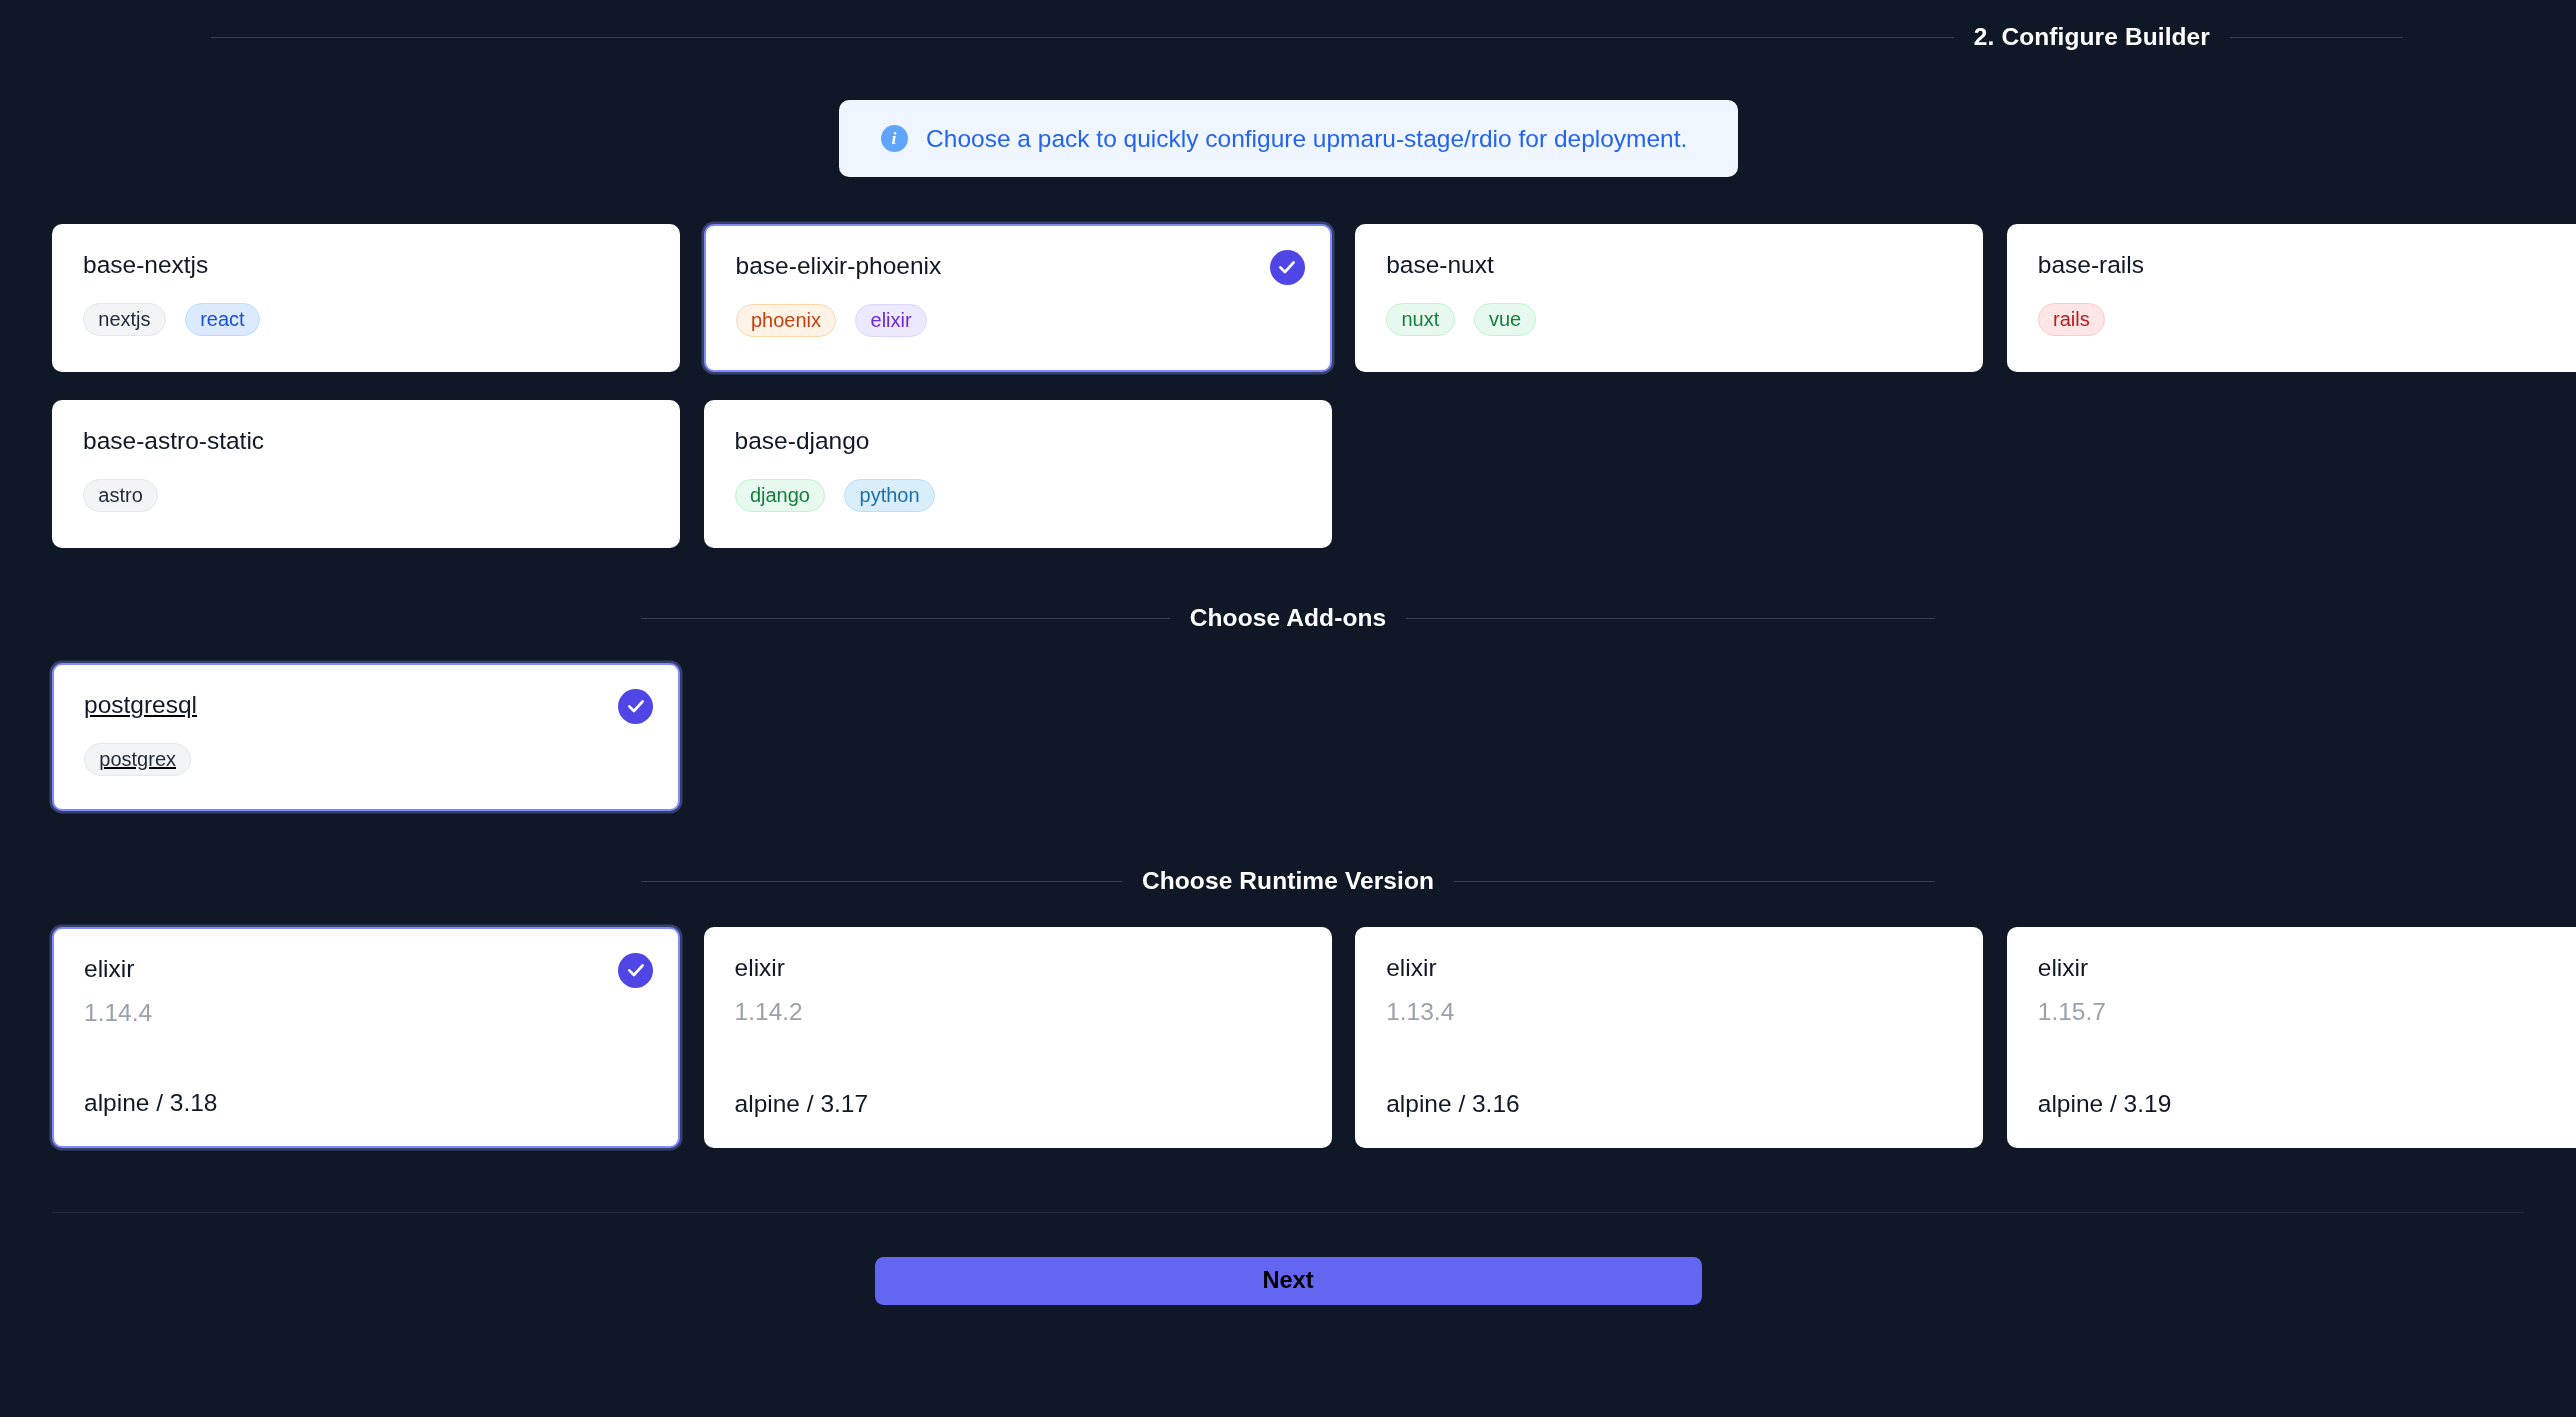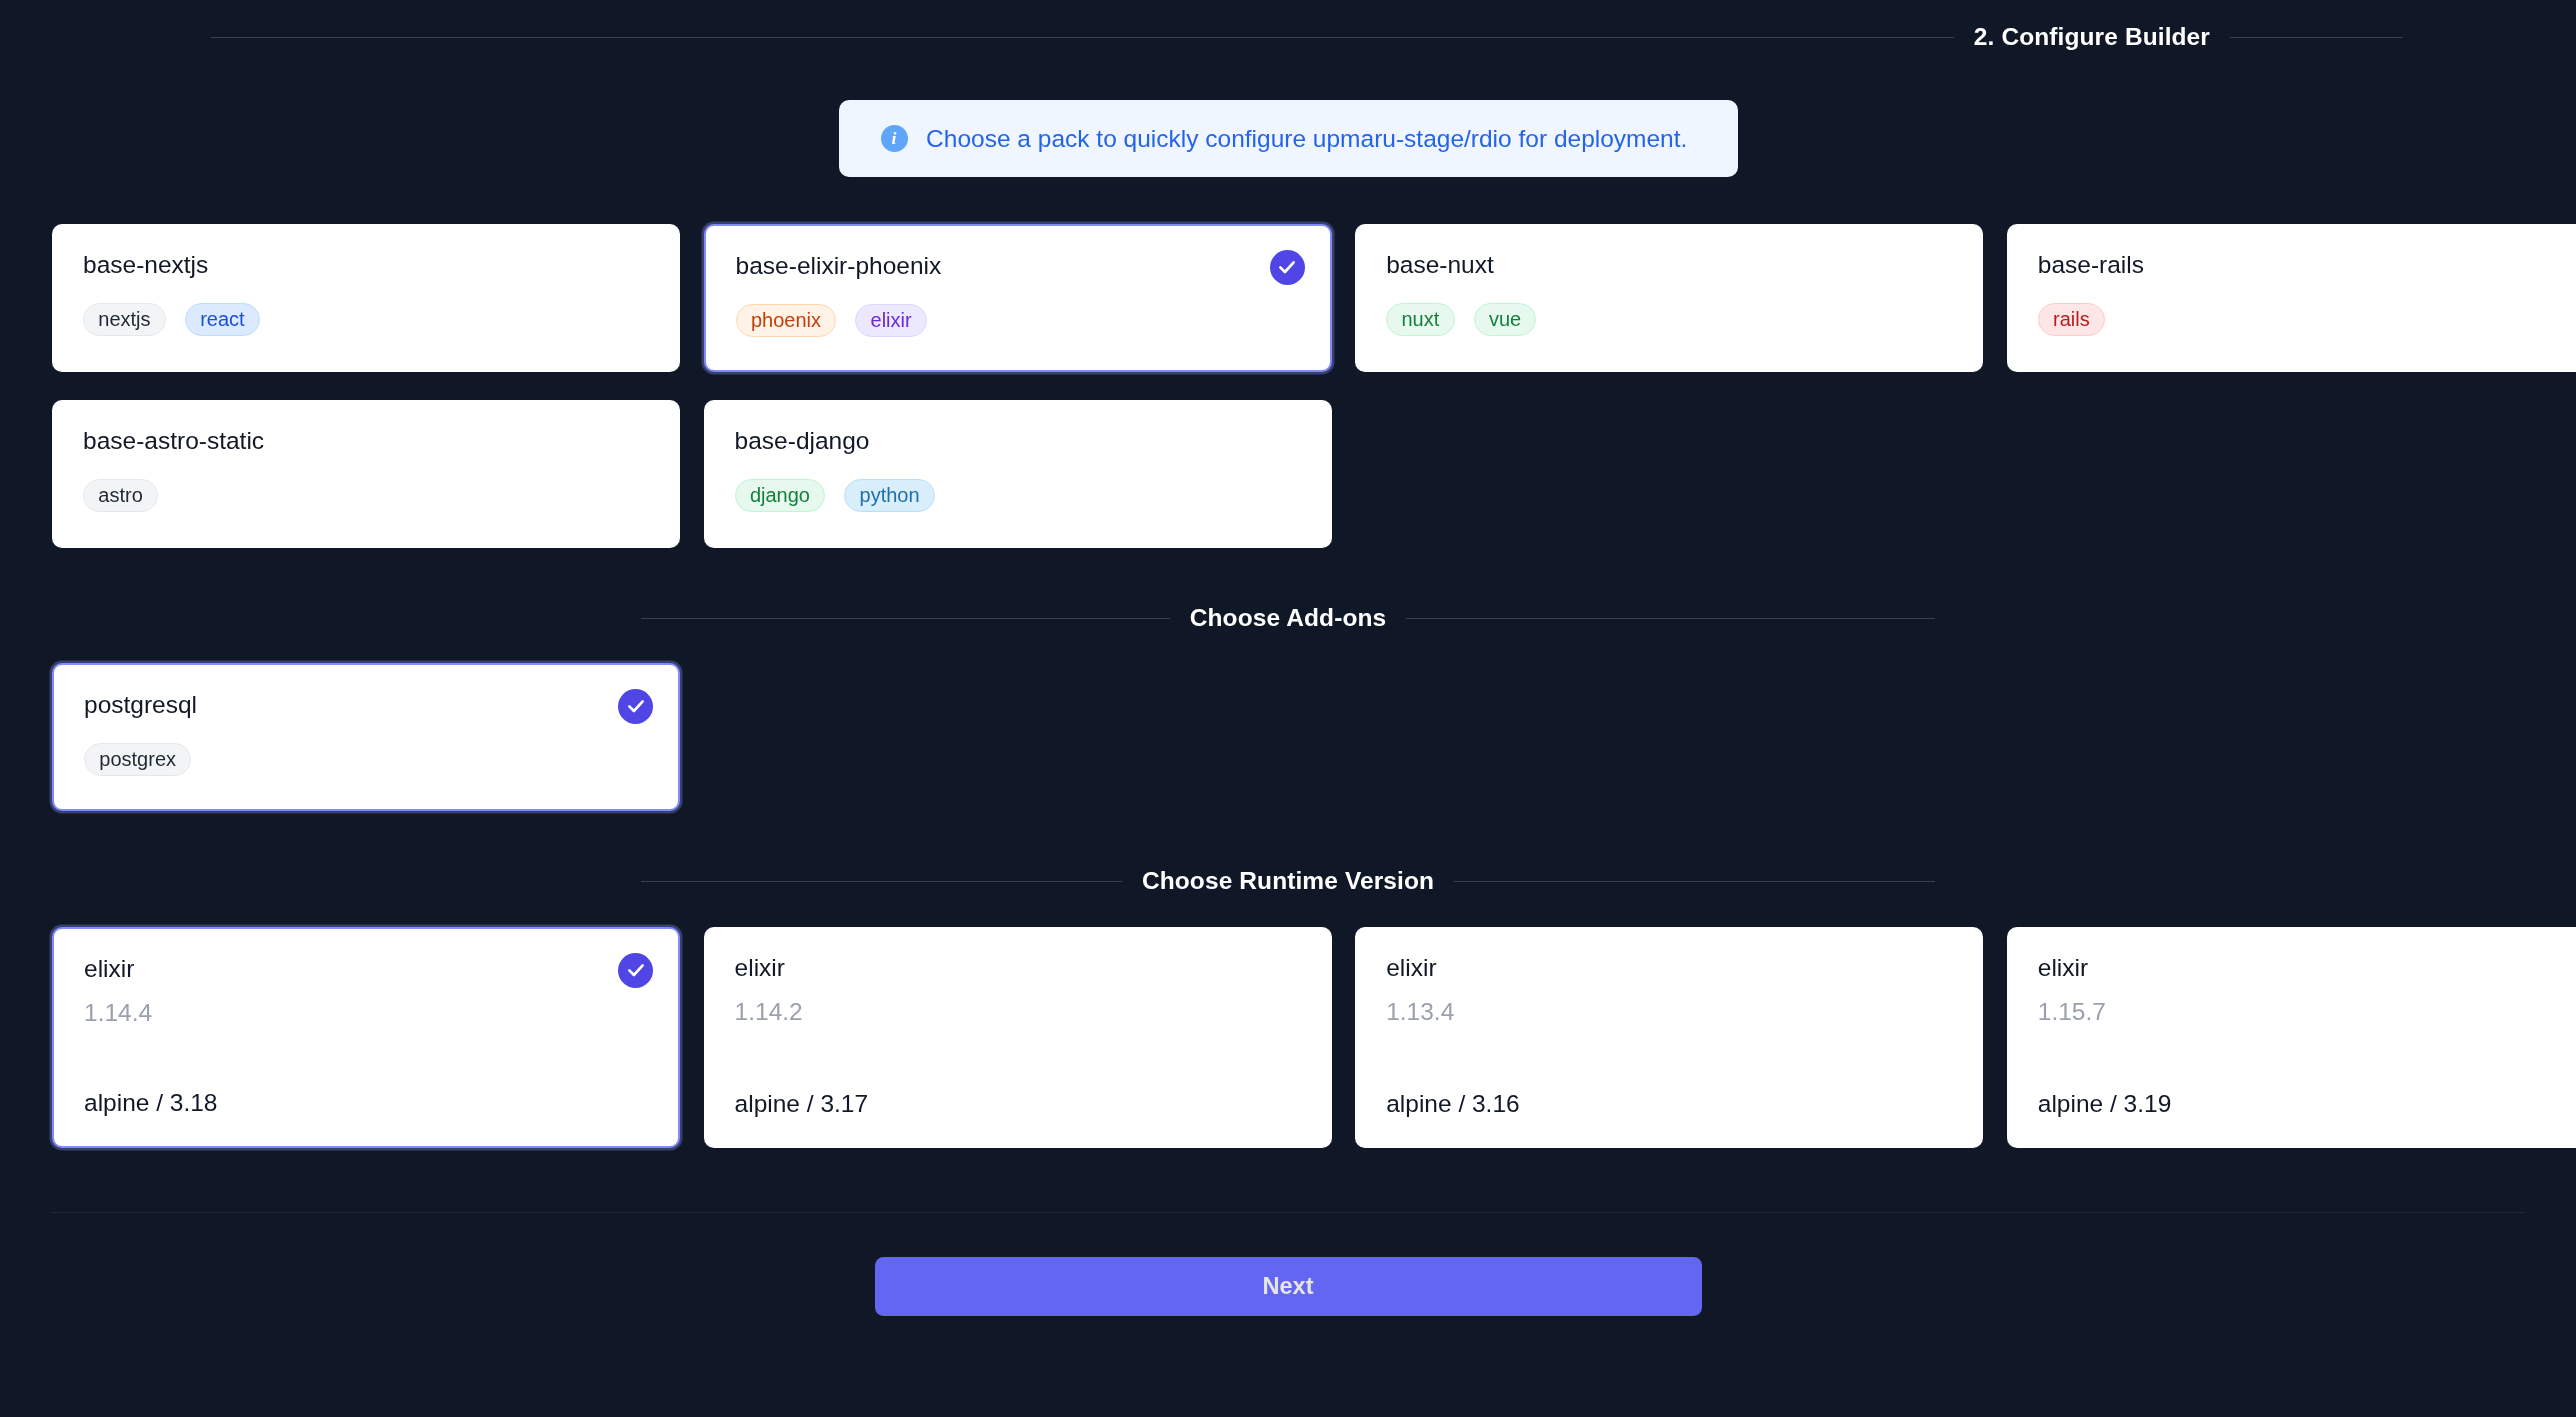--- a/index.html
+++ b/index.html
@@ -93,7 +93,7 @@
     gap: 28px 23.6px;
     padding: 0 52px;
   }
-  .grid-addons { margin-top: 31px; }
+  .grid-addons { margin-top: 31px; text-decoration: underline; }
   .grid-packs  { margin-top: 47px; }
   .grid-runtime{ margin-top: 32px; }
 

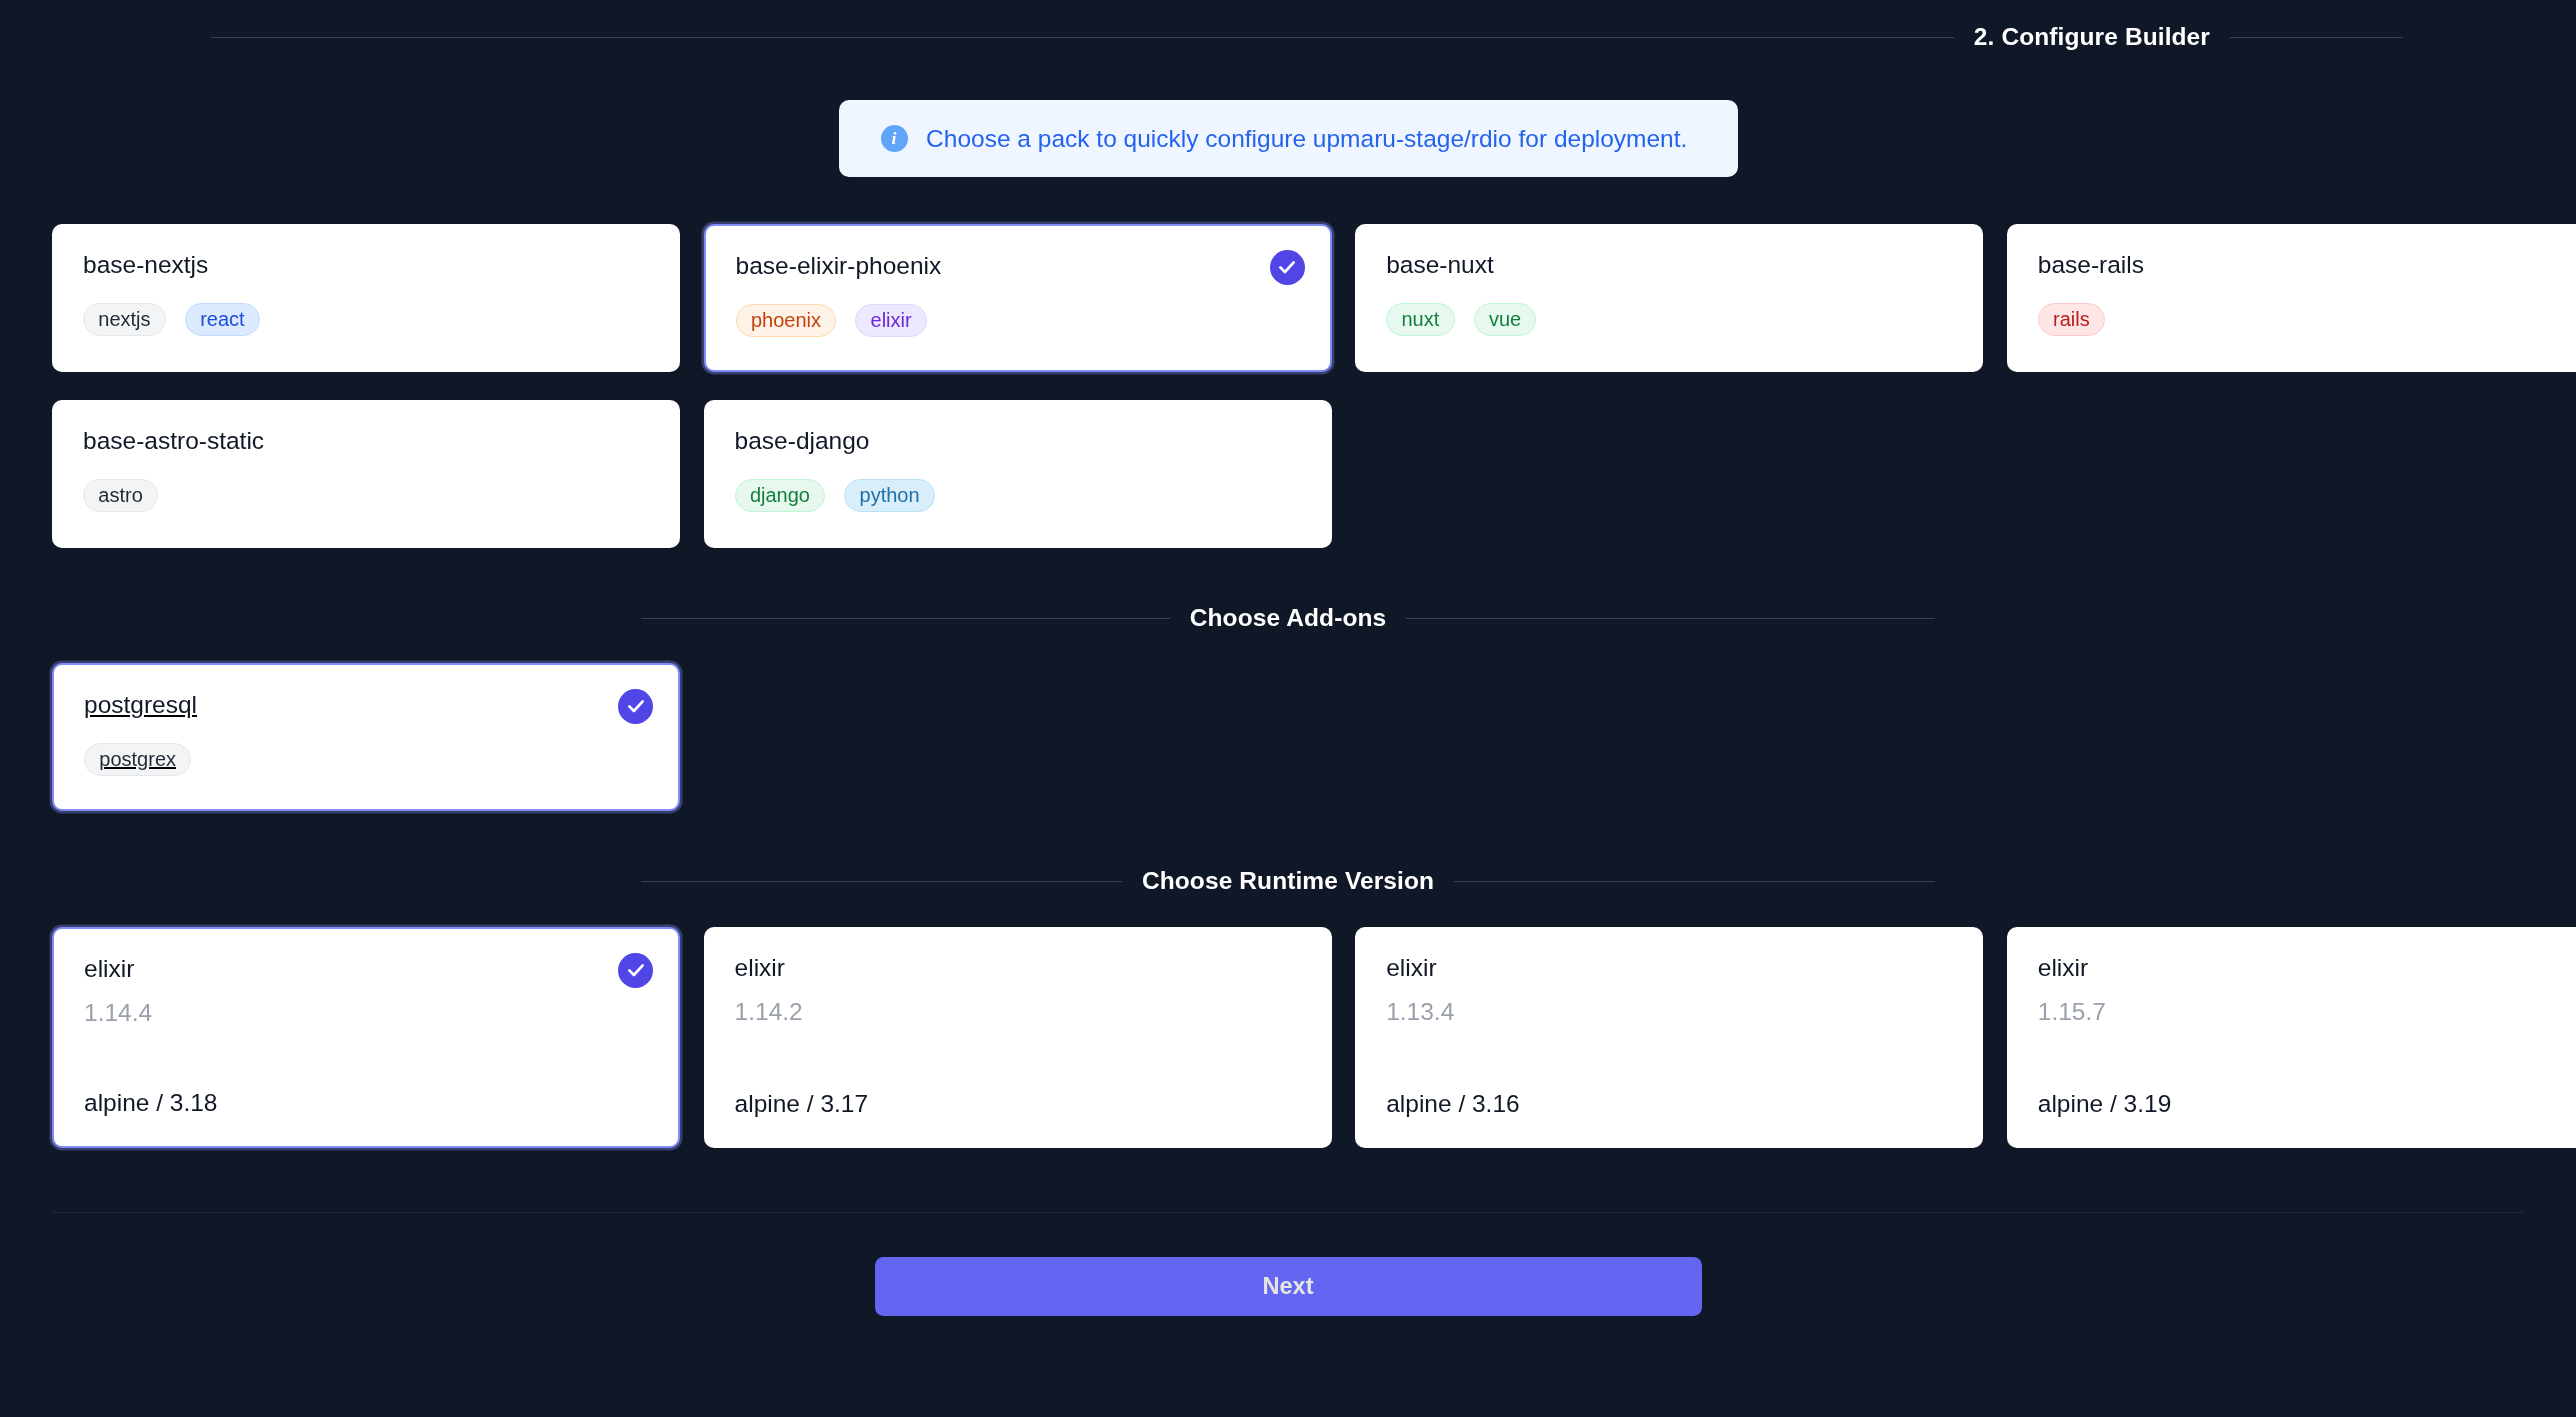--- a/index.html
+++ b/index.html
@@ -176,11 +176,11 @@
   }
   .next-button {
     width: 827px;
-    height: 59px;
+    height: 48px;
     background: #6366f1;
     border: none;
     border-radius: 8.4px;
-    color: #e5e5e5;
+    color: #000000;
     font-size: 23.6px;
     font-weight: bold;
     font-family: "Liberation Sans", sans-serif;

